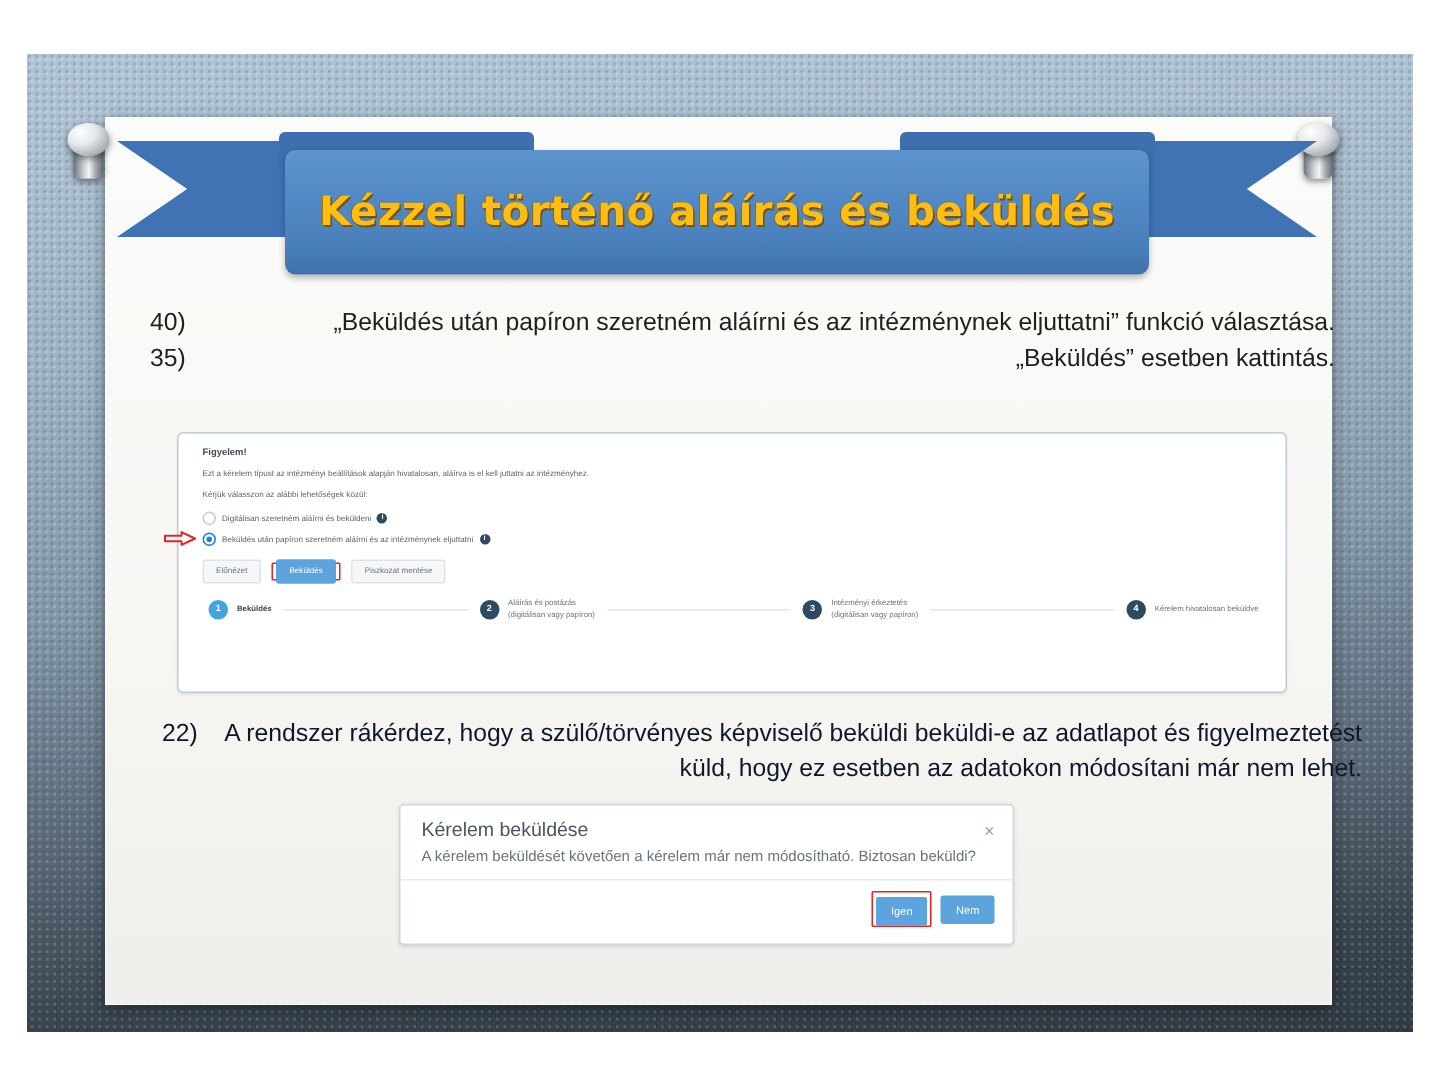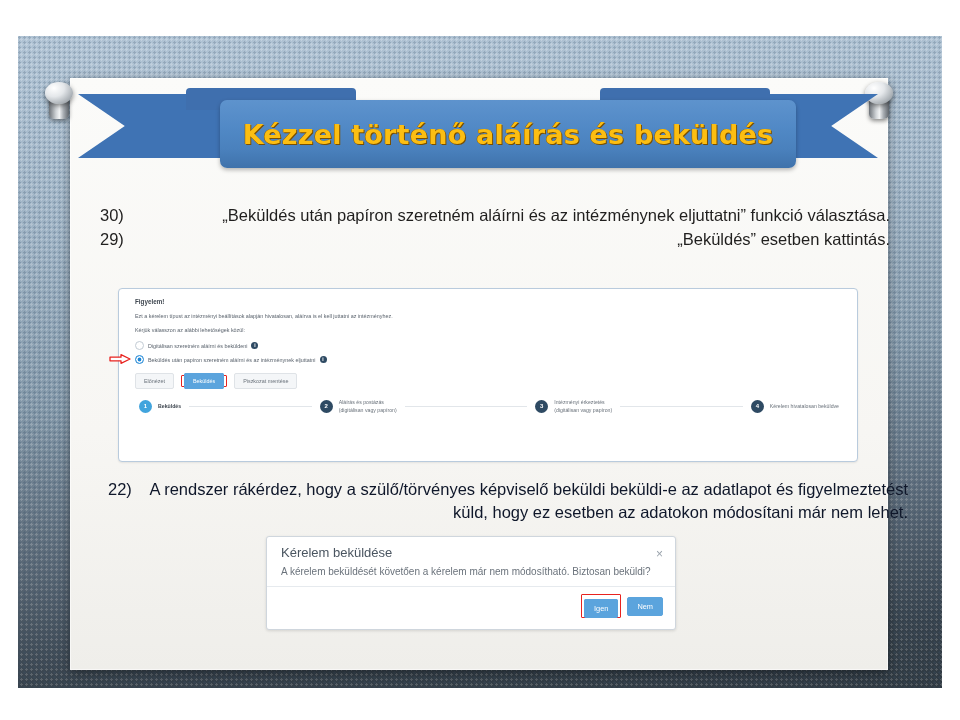--- a/index.html
+++ b/index.html
@@ -56,10 +56,10 @@
   .fold-l{left:108px;}
   .fold-r{right:108px;}
   .band{
-    position:absolute;left:112px;top:12px;width:576px;height:68px;border-radius:7px;
+    position:absolute;left:112px;top:12px;width:576px;height:83px;border-radius:7px;
     background:linear-gradient(180deg,#5e93cd 0%,#5189c6 40%,#4a81bd 72%,#3f72ab 100%);
     box-shadow:0 2px 4px rgba(0,0,0,.28);
-    display:flex;align-items:center;justify-content:center;margin-left:30px;
+    display:flex;align-items:center;justify-content:center;
   }
   .band-title{
     font-family:"DejaVu Sans", sans-serif;

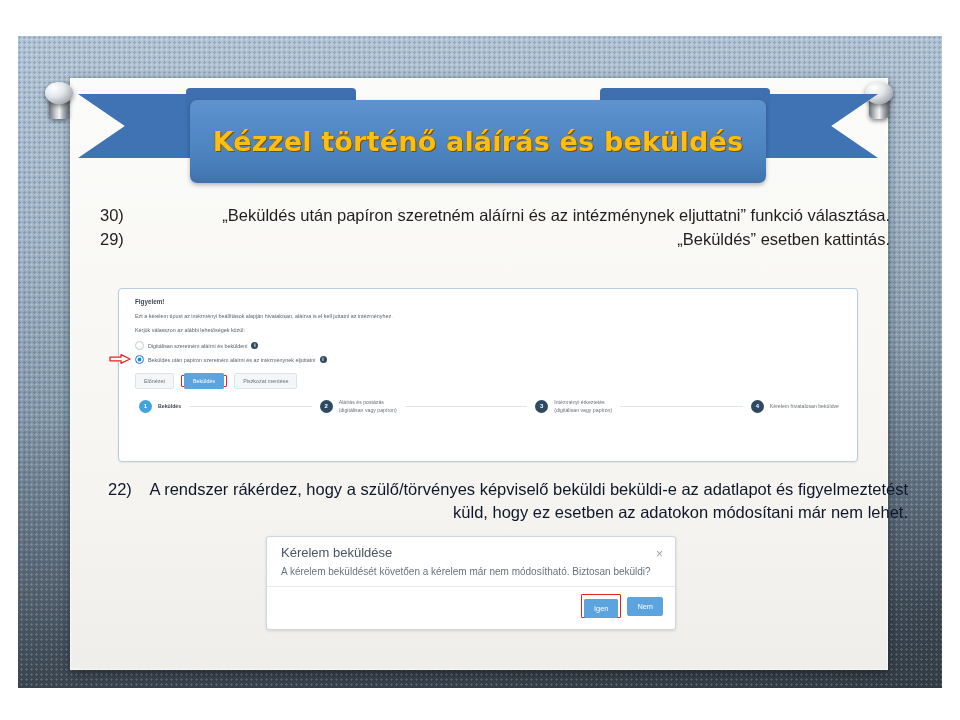--- a/index.html
+++ b/index.html
@@ -167,7 +167,7 @@
 
   <div class="steps">
     <div class="step">
-      <span class="num">30)</span>
+      <span class="num">40)</span>
       <span class="txt">„Beküldés után papíron szeretném aláírni és az intézménynek eljuttatni” funkció választása.</span>
     </div>
     <div class="step">

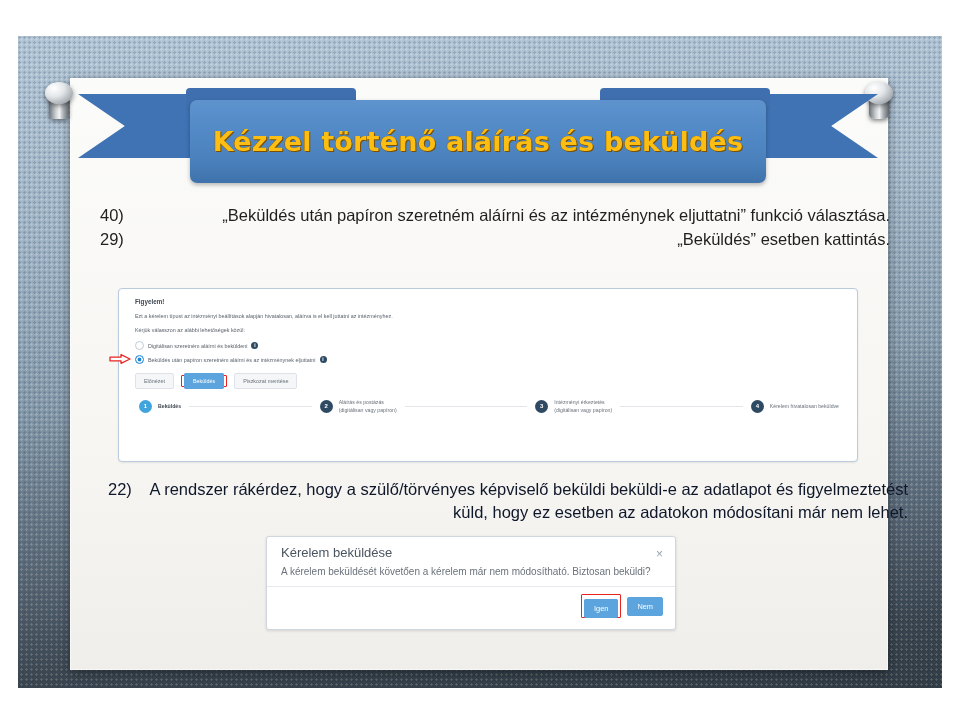--- a/index.html
+++ b/index.html
@@ -171,7 +171,7 @@
       <span class="txt">„Beküldés után papíron szeretném aláírni és az intézménynek eljuttatni” funkció választása.</span>
     </div>
     <div class="step">
-      <span class="num">29)</span>
+      <span class="num">35)</span>
       <span class="txt">„Beküldés” esetben kattintás.</span>
     </div>
   </div>

